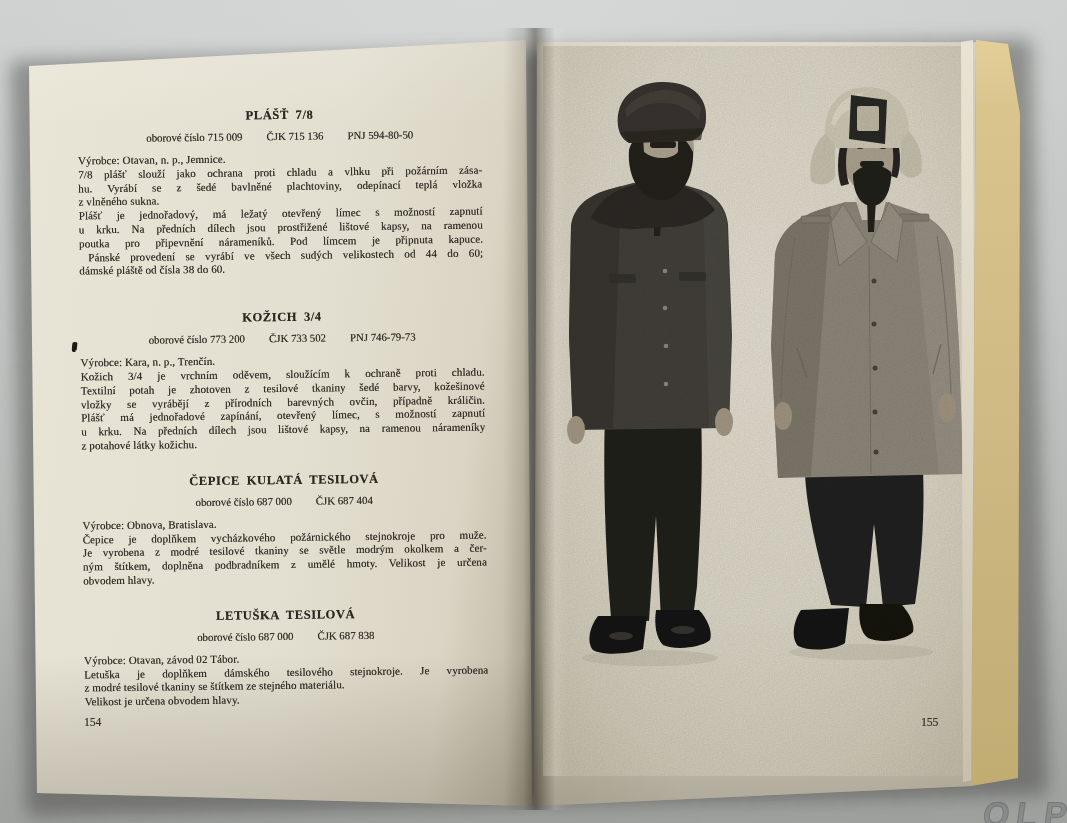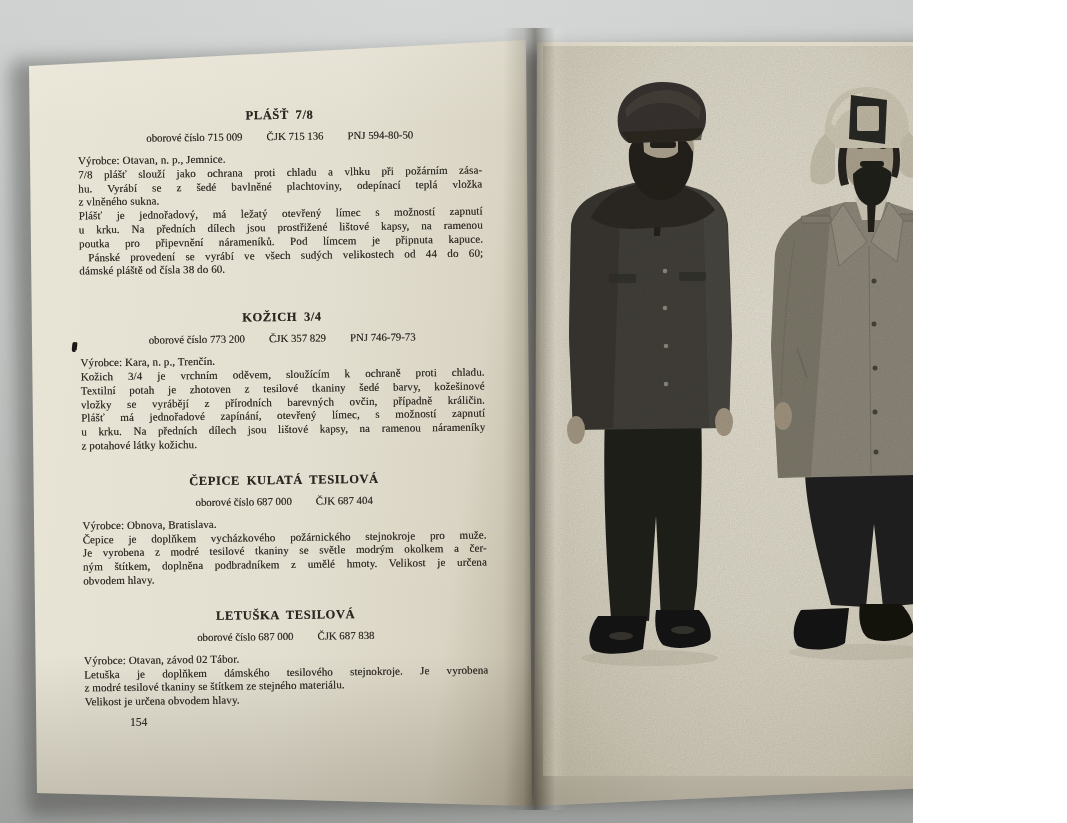--- a/index.html
+++ b/index.html
@@ -4,7 +4,7 @@
 <style>
   html,body{margin:0;padding:0;}
   body{width:1067px;height:823px;overflow:hidden;font-family:"Liberation Serif",serif;}
-  #scene{position:relative;width:913px;height:823px;overflow:hidden;
+  #scene{position:relative;width:1067px;height:823px;overflow:hidden;
     background:
       radial-gradient(120% 55% at 45% 0%, rgba(214,217,216,.9) 0%, rgba(214,217,216,0) 60%),
       linear-gradient(180deg,#cbcecd 0%,#c3c6c5 35%,#b5b7b5 70%,#9ea09e 100%);}

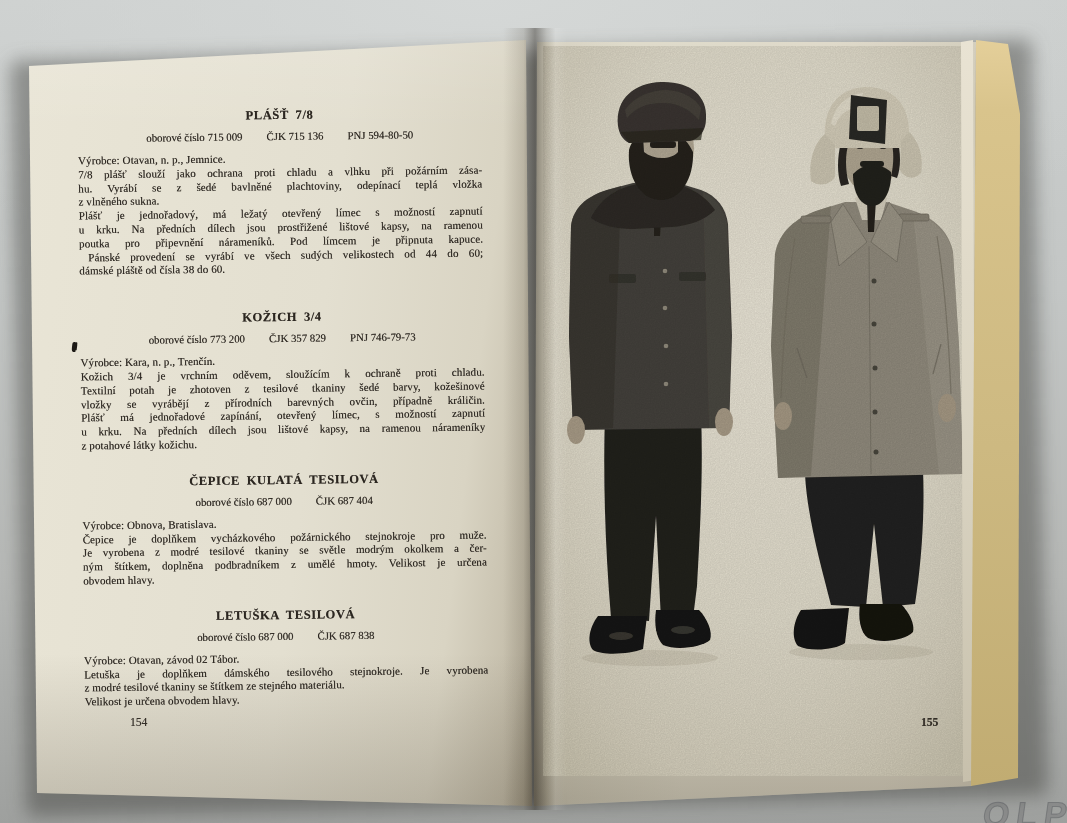--- a/index.html
+++ b/index.html
@@ -87,7 +87,7 @@
             <div class="section-title">KOŽICH 3/4</div>
             <div class="section-codes">
               <span>oborové číslo 773 200</span>
-              <span>ČJK 357 829</span>
+              <span>ČJK 733 502</span>
               <span>PNJ 746-79-73</span>
             </div>
             <div class="section-body">

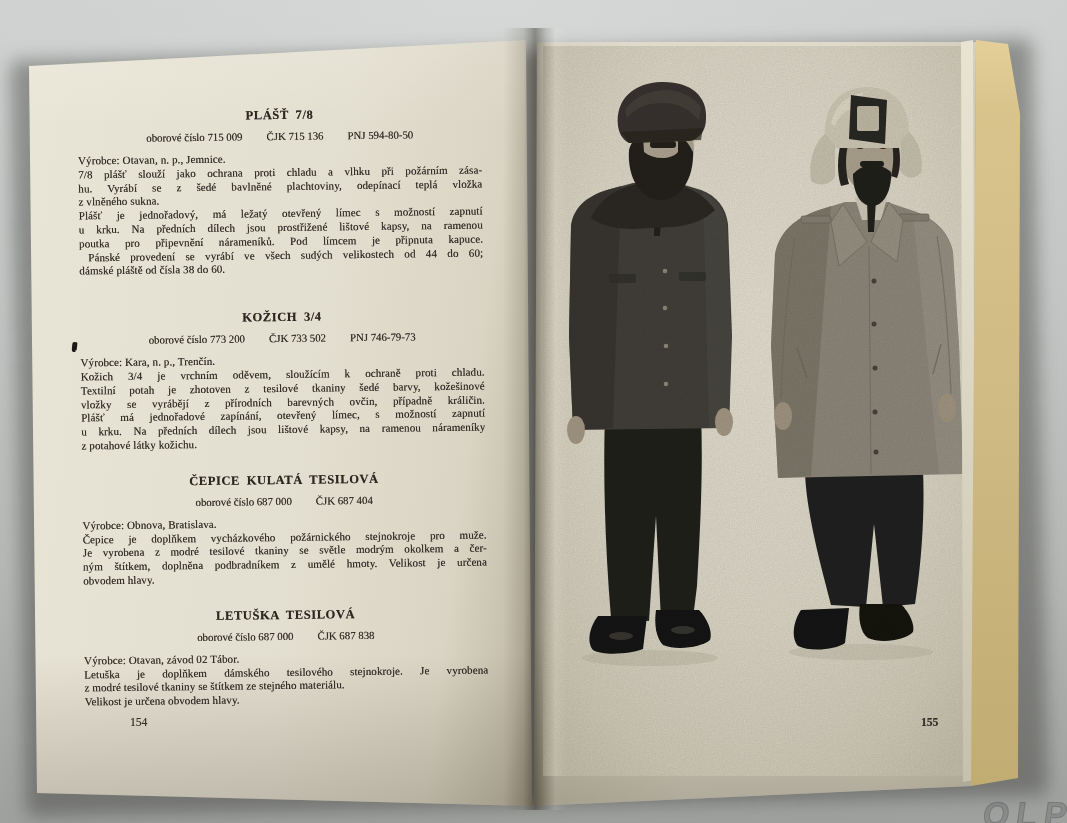--- a/index.html
+++ b/index.html
@@ -29,7 +29,7 @@
   #sections .section:nth-child(2){margin-top:34px;}
   #sections .section:nth-child(n+3){margin-top:22px;}
   .page-num{position:absolute;font-size:11.5px;color:#332e27;text-shadow:.25px 0 0 rgba(43,38,32,.5);}
-  #page-num-left{left:55px;top:680px;margin-left:46px;}
+  #page-num-left{left:55px;top:680px;}
   #ink-mark{position:absolute;left:43px;top:306px;width:4px;height:10px;background:#1d1a16;
     border-radius:2px 40% 1px 45%;transform:rotate(7deg);box-shadow:2px -1px 0 -1px #1d1a16;}
   

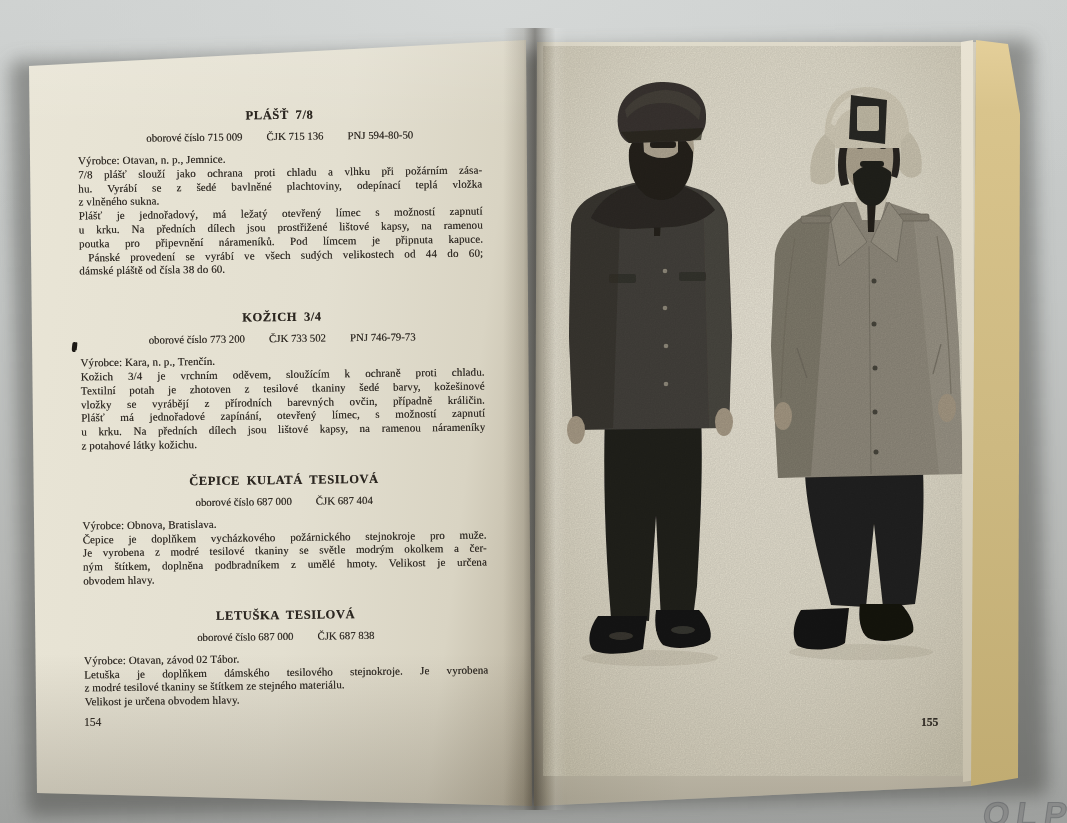--- a/index.html
+++ b/index.html
@@ -39,7 +39,7 @@
       linear-gradient(180deg,rgba(255,255,255,.12) 0%,rgba(255,255,255,0) 10%,rgba(0,0,0,0) 78%,rgba(66,58,44,.28) 99%),
       linear-gradient(86deg,#aaa492 0%,#cfcab8 7%,#dcd7c6 30%,#dcd6c5 70%,#cfc9b7 100%);}
   #photo{position:absolute;left:10px;top:20px;width:430px;height:730px;}
-  #page-num-right{left:388px;top:690px;font-weight:bold;}
+  #page-num-right{left:388px;top:690px;}
   
   #gutter{position:absolute;left:503px;top:28px;width:64px;height:782px;pointer-events:none;
     background:linear-gradient(90deg,rgba(62,54,40,0) 0%,rgba(62,54,40,.16) 32%,rgba(34,29,22,.42) 50%,rgba(62,54,40,.14) 68%,rgba(255,255,255,.10) 82%,rgba(62,54,40,0) 100%);}

